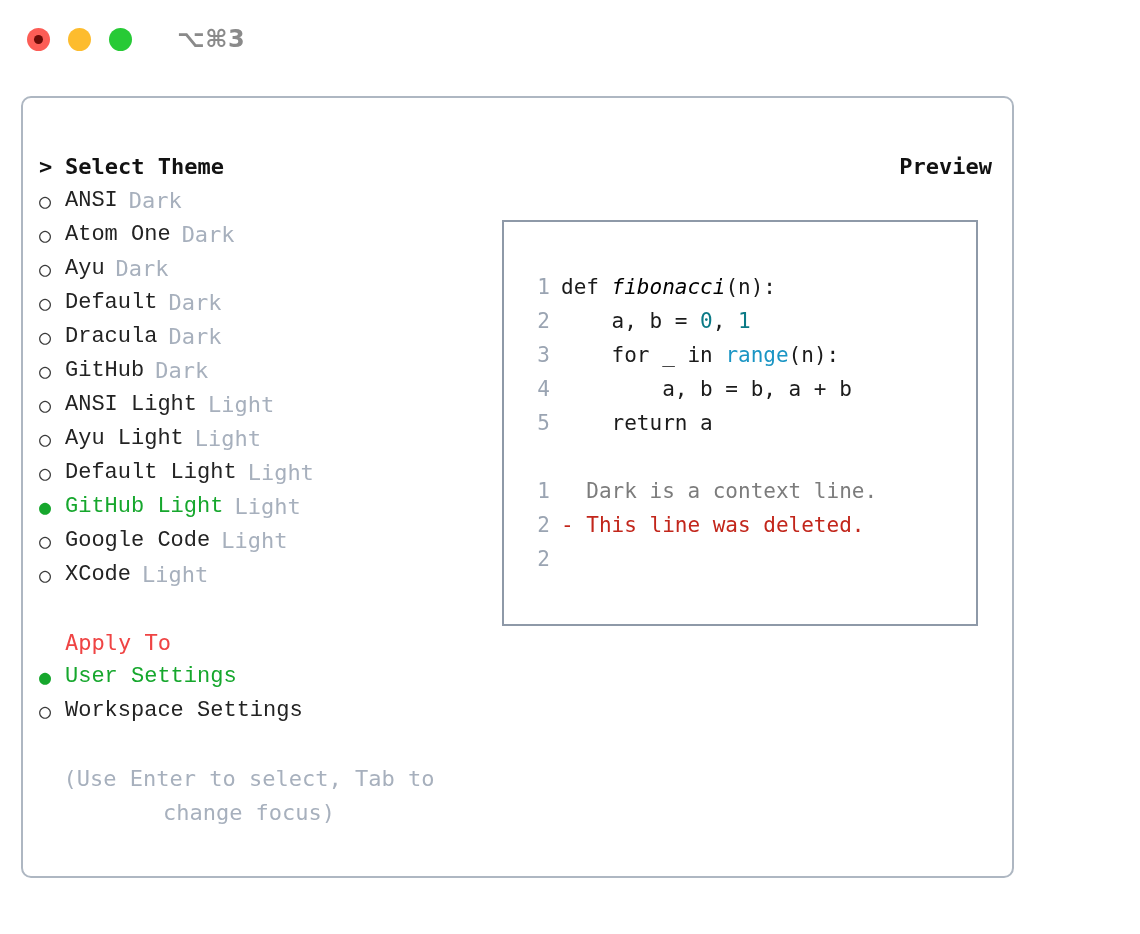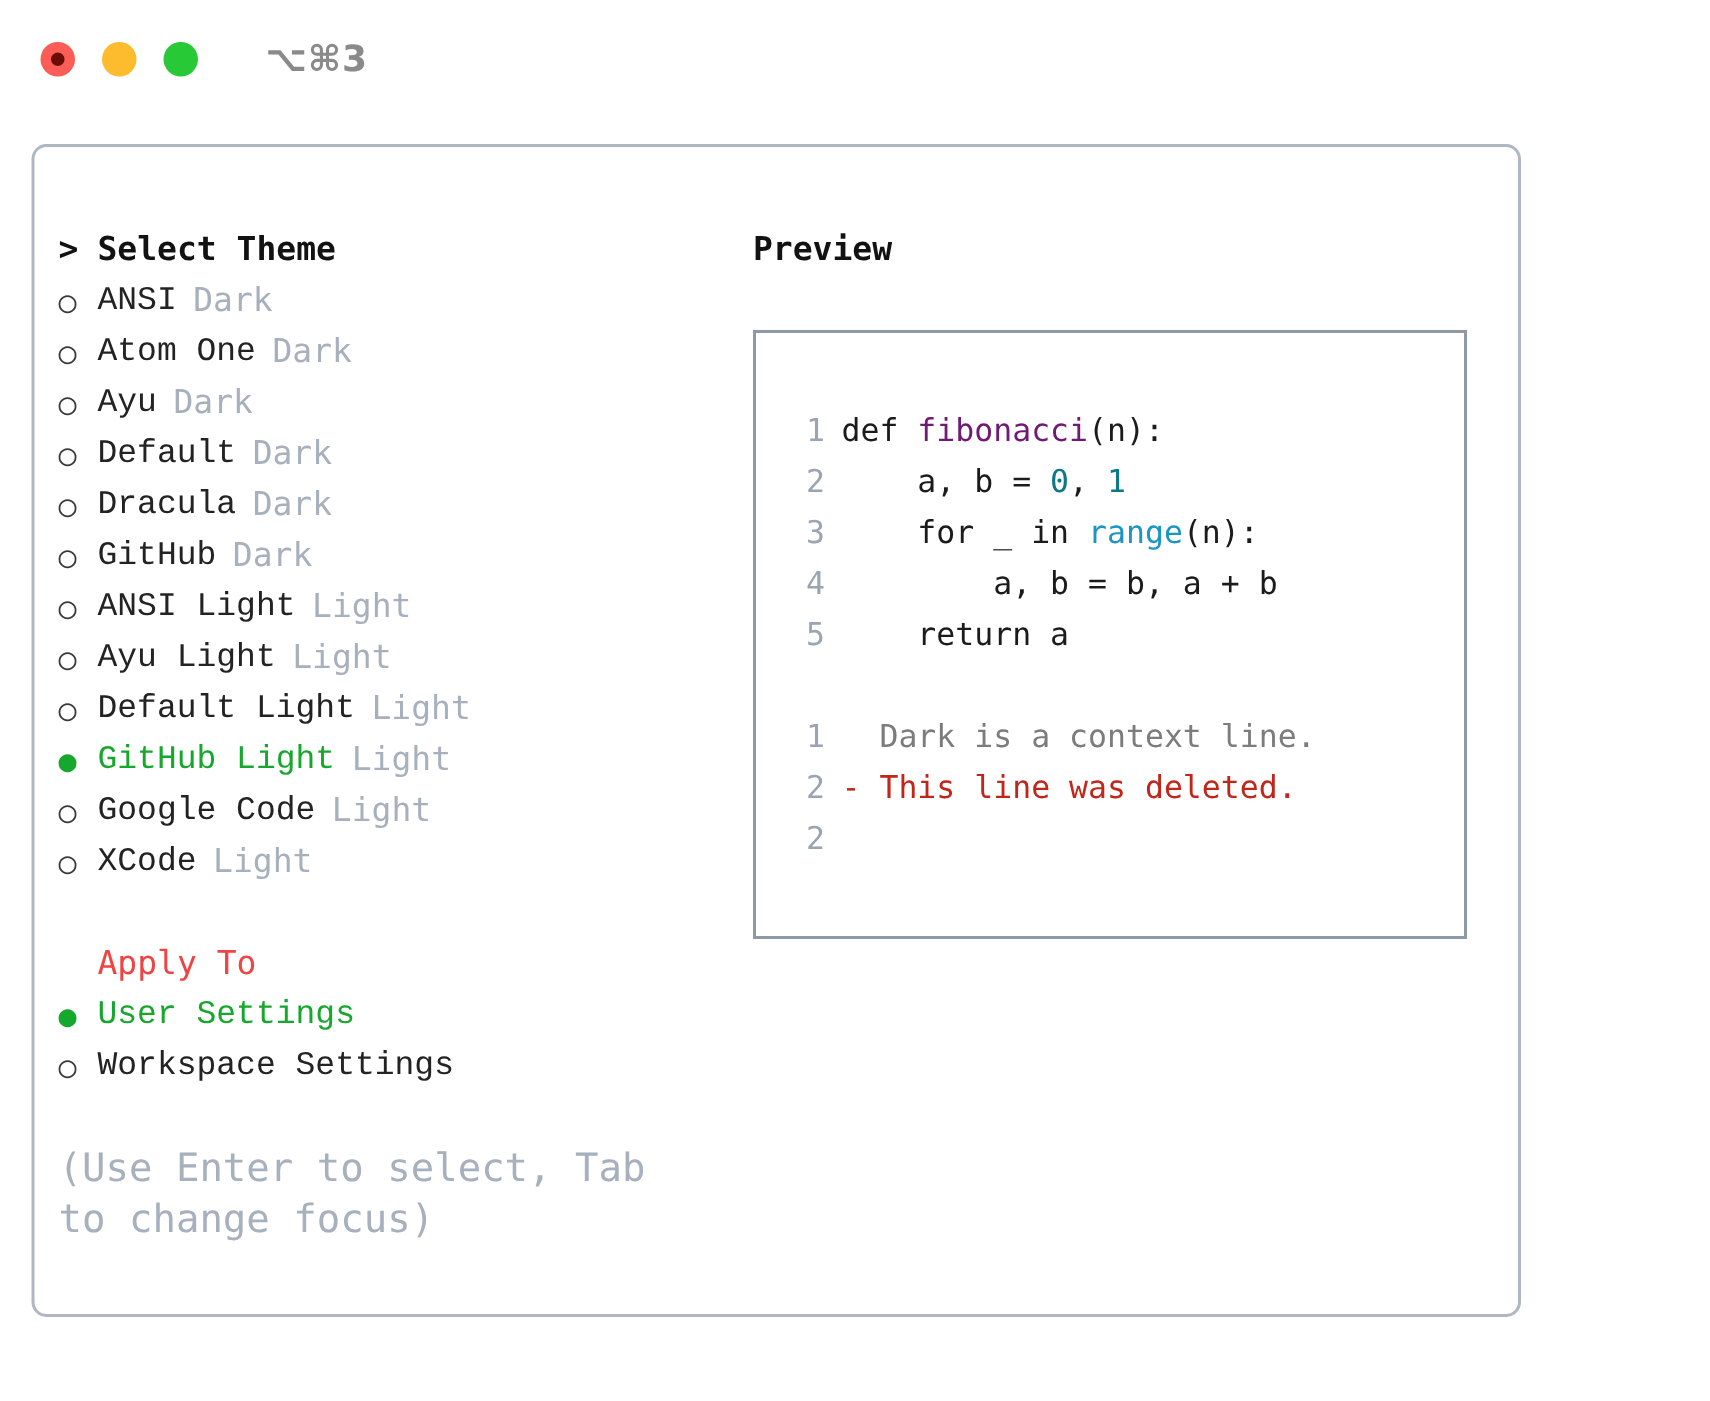--- a/index.html
+++ b/index.html
@@ -162,6 +162,7 @@
     font-weight: 700;
     color: #121212;
     line-height: 34px;
+    text-align: right;
   }
   .code-box {
     margin-top: 36px;

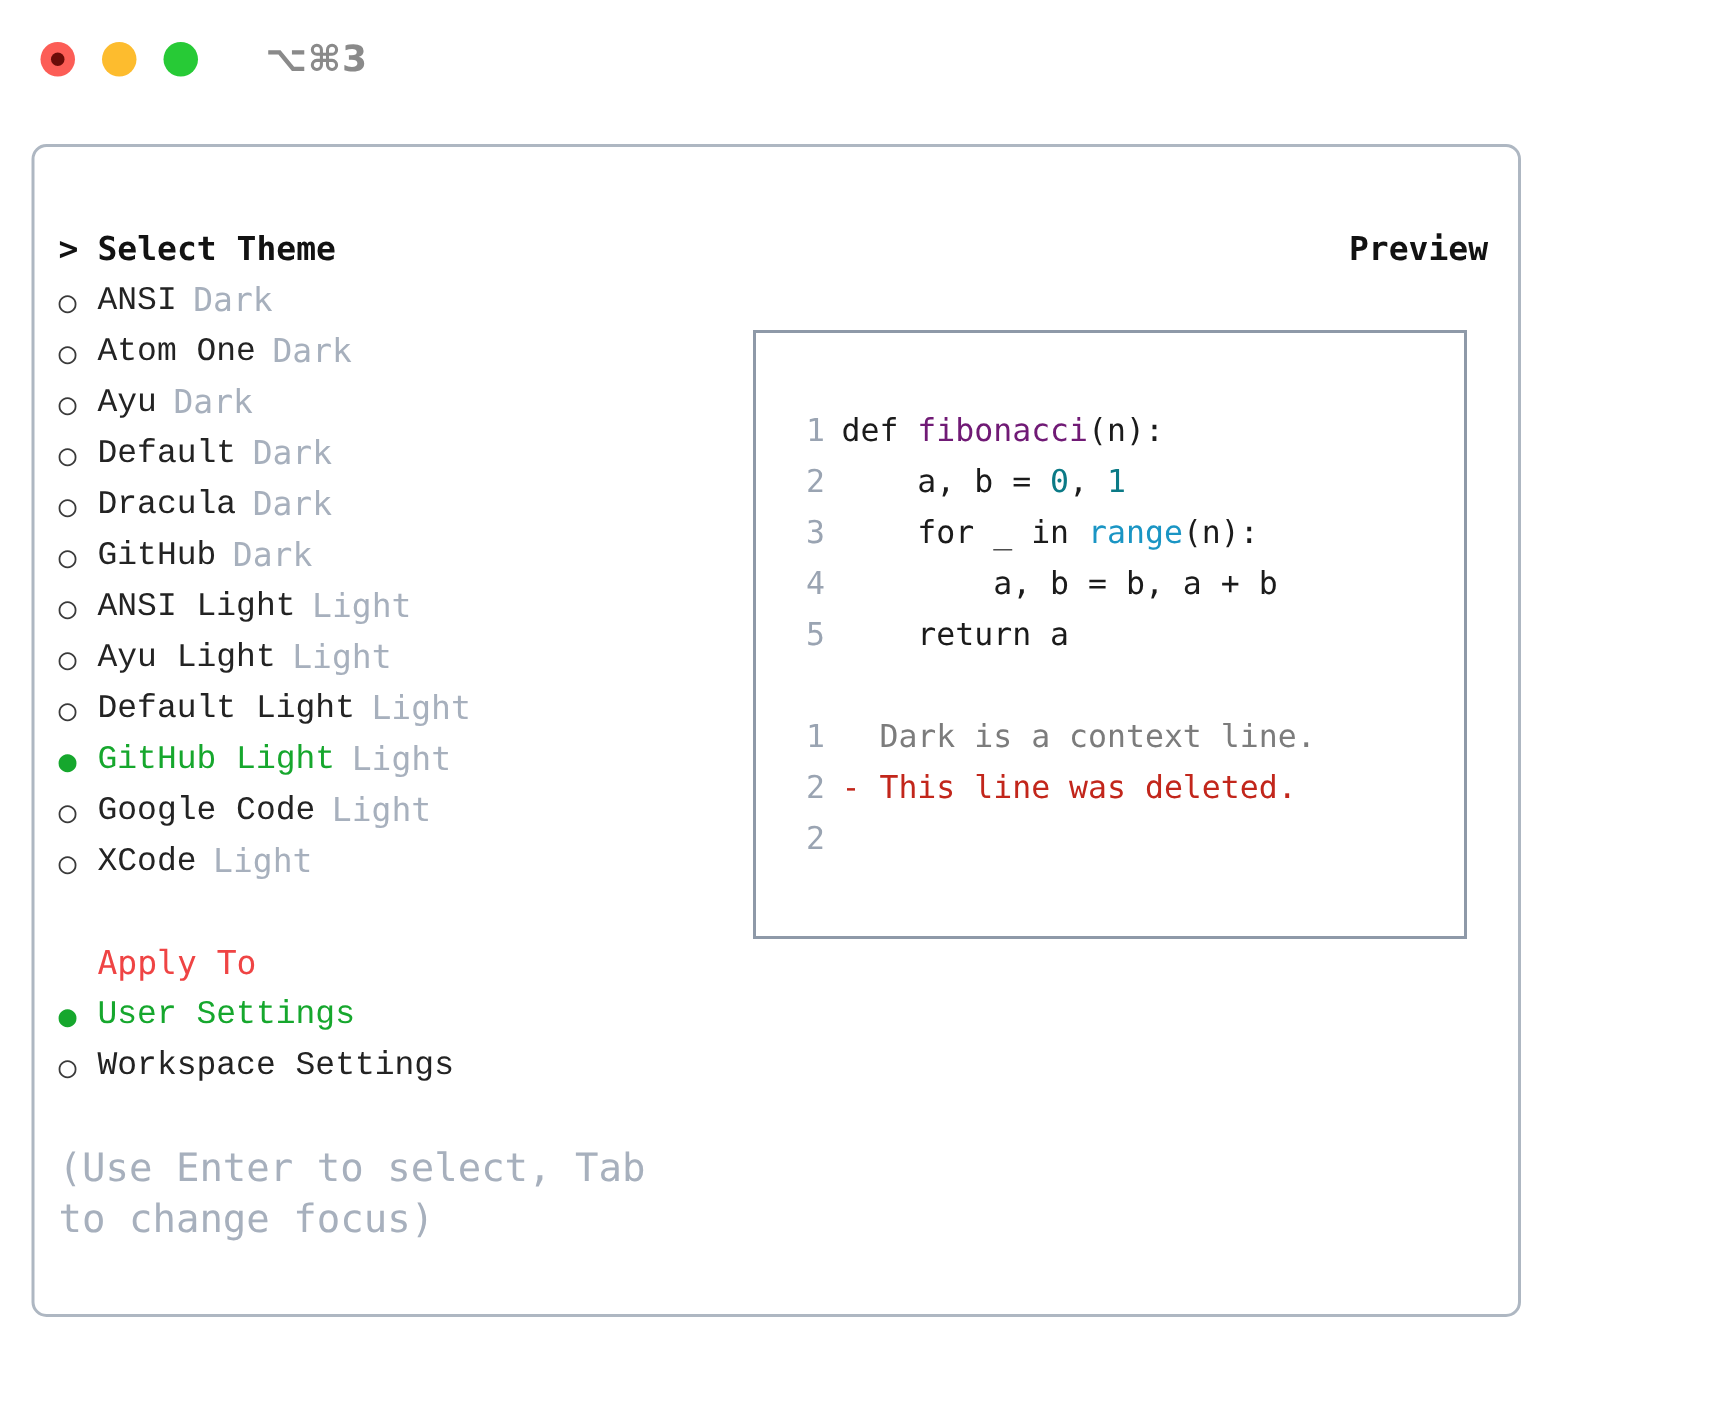--- a/index.html
+++ b/index.html
@@ -193,7 +193,7 @@
   .code-blank { height: 34px; }
 
   .tok-def      { color: #1b1b1b; }
-  .tok-fn       { color: #701a75; }
+  .tok-fn       { color: #000000; font-style: italic; }
   .tok-num      { color: #0b7a86; }
   .tok-builtin  { color: #1a95c4; }
   .tok-punct    { color: #1b1b1b; }

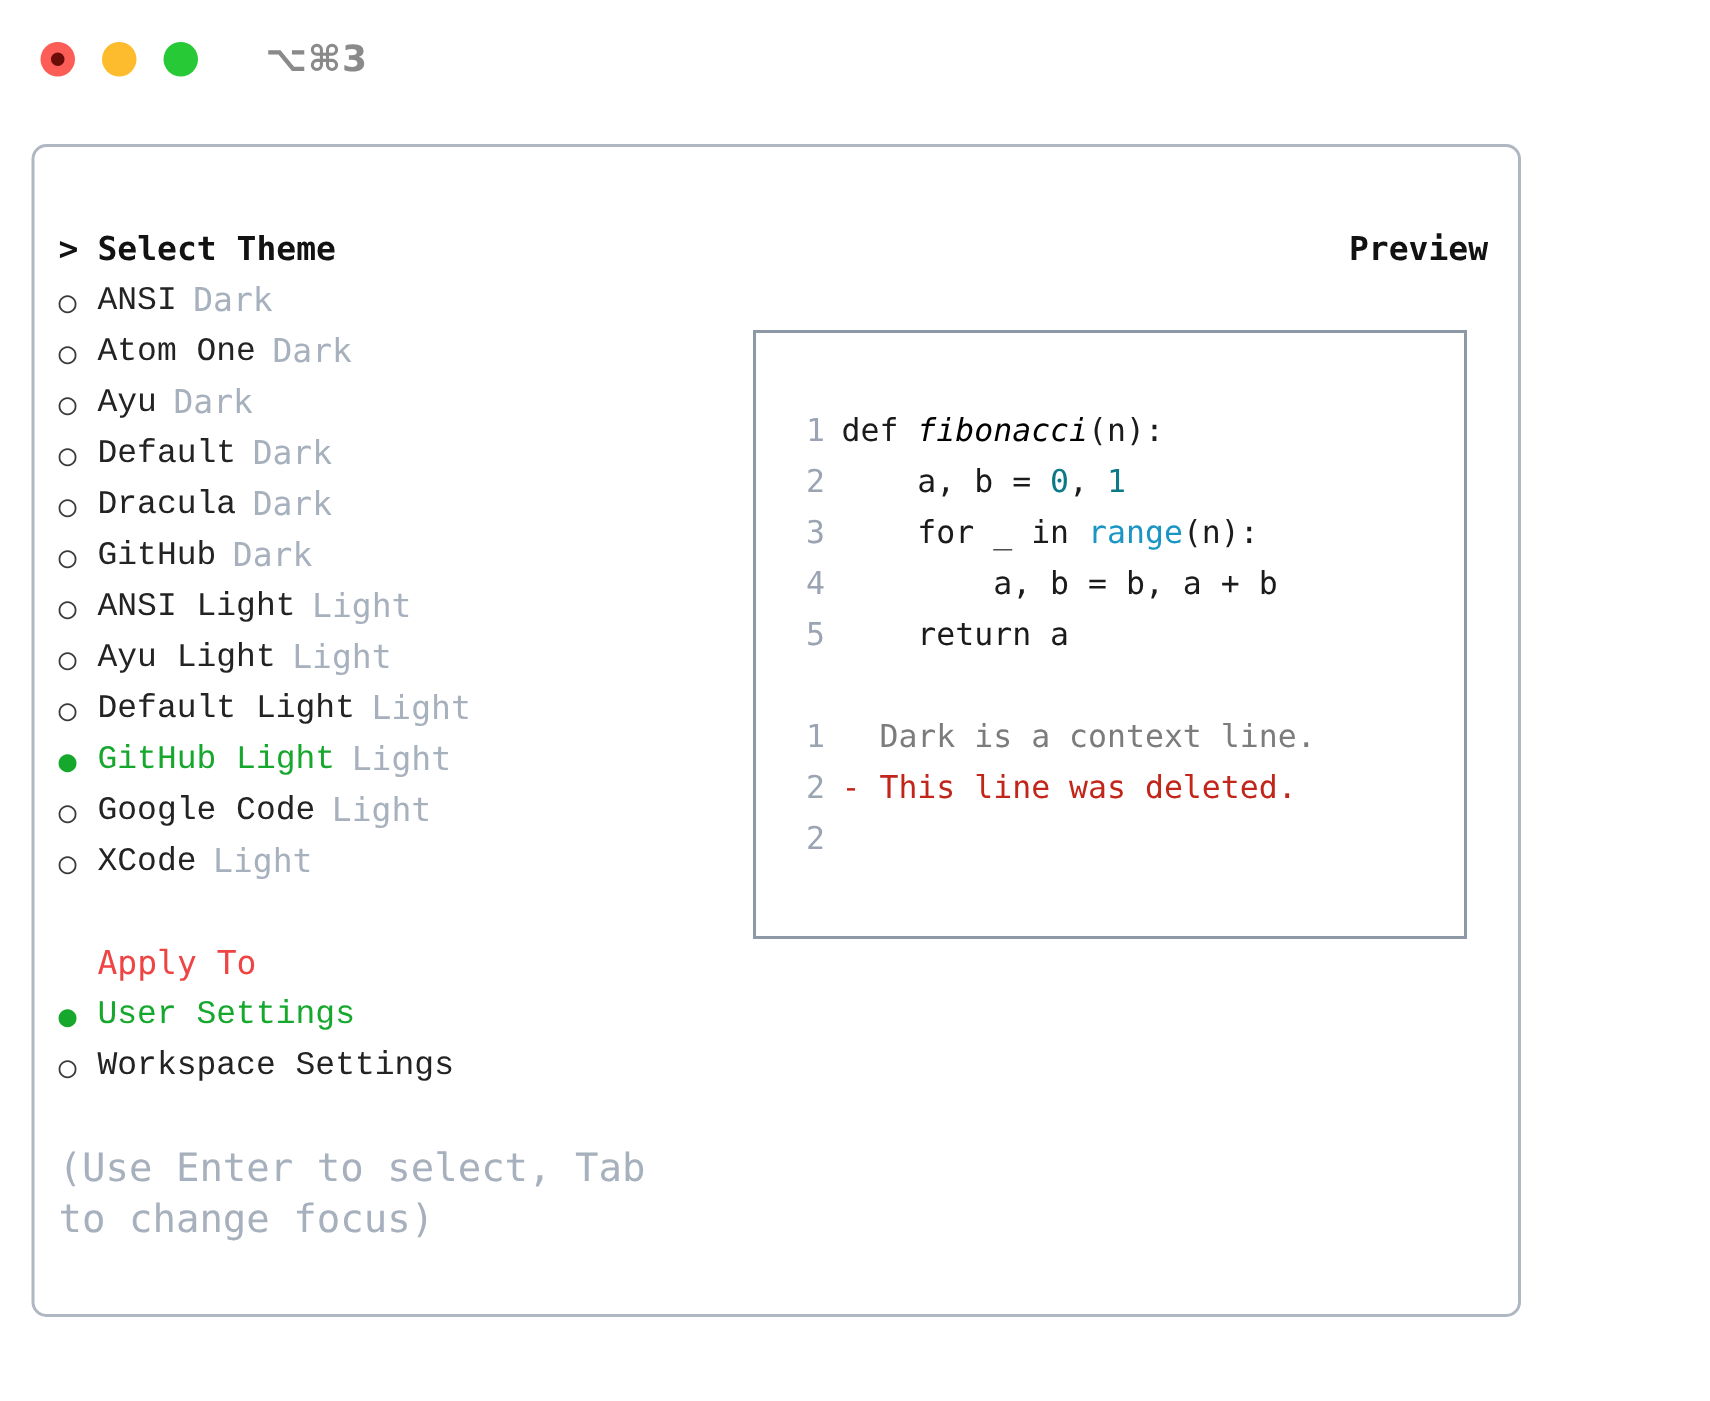--- a/index.html
+++ b/index.html
@@ -145,9 +145,10 @@
     left: 16px;
     top: 664px;
     width: 420px;
-    font-size: 26px;
+    font-size: 22px;
     line-height: 34px;
     color: #a7b0bd;
+    text-align: center;
   }
 
   

